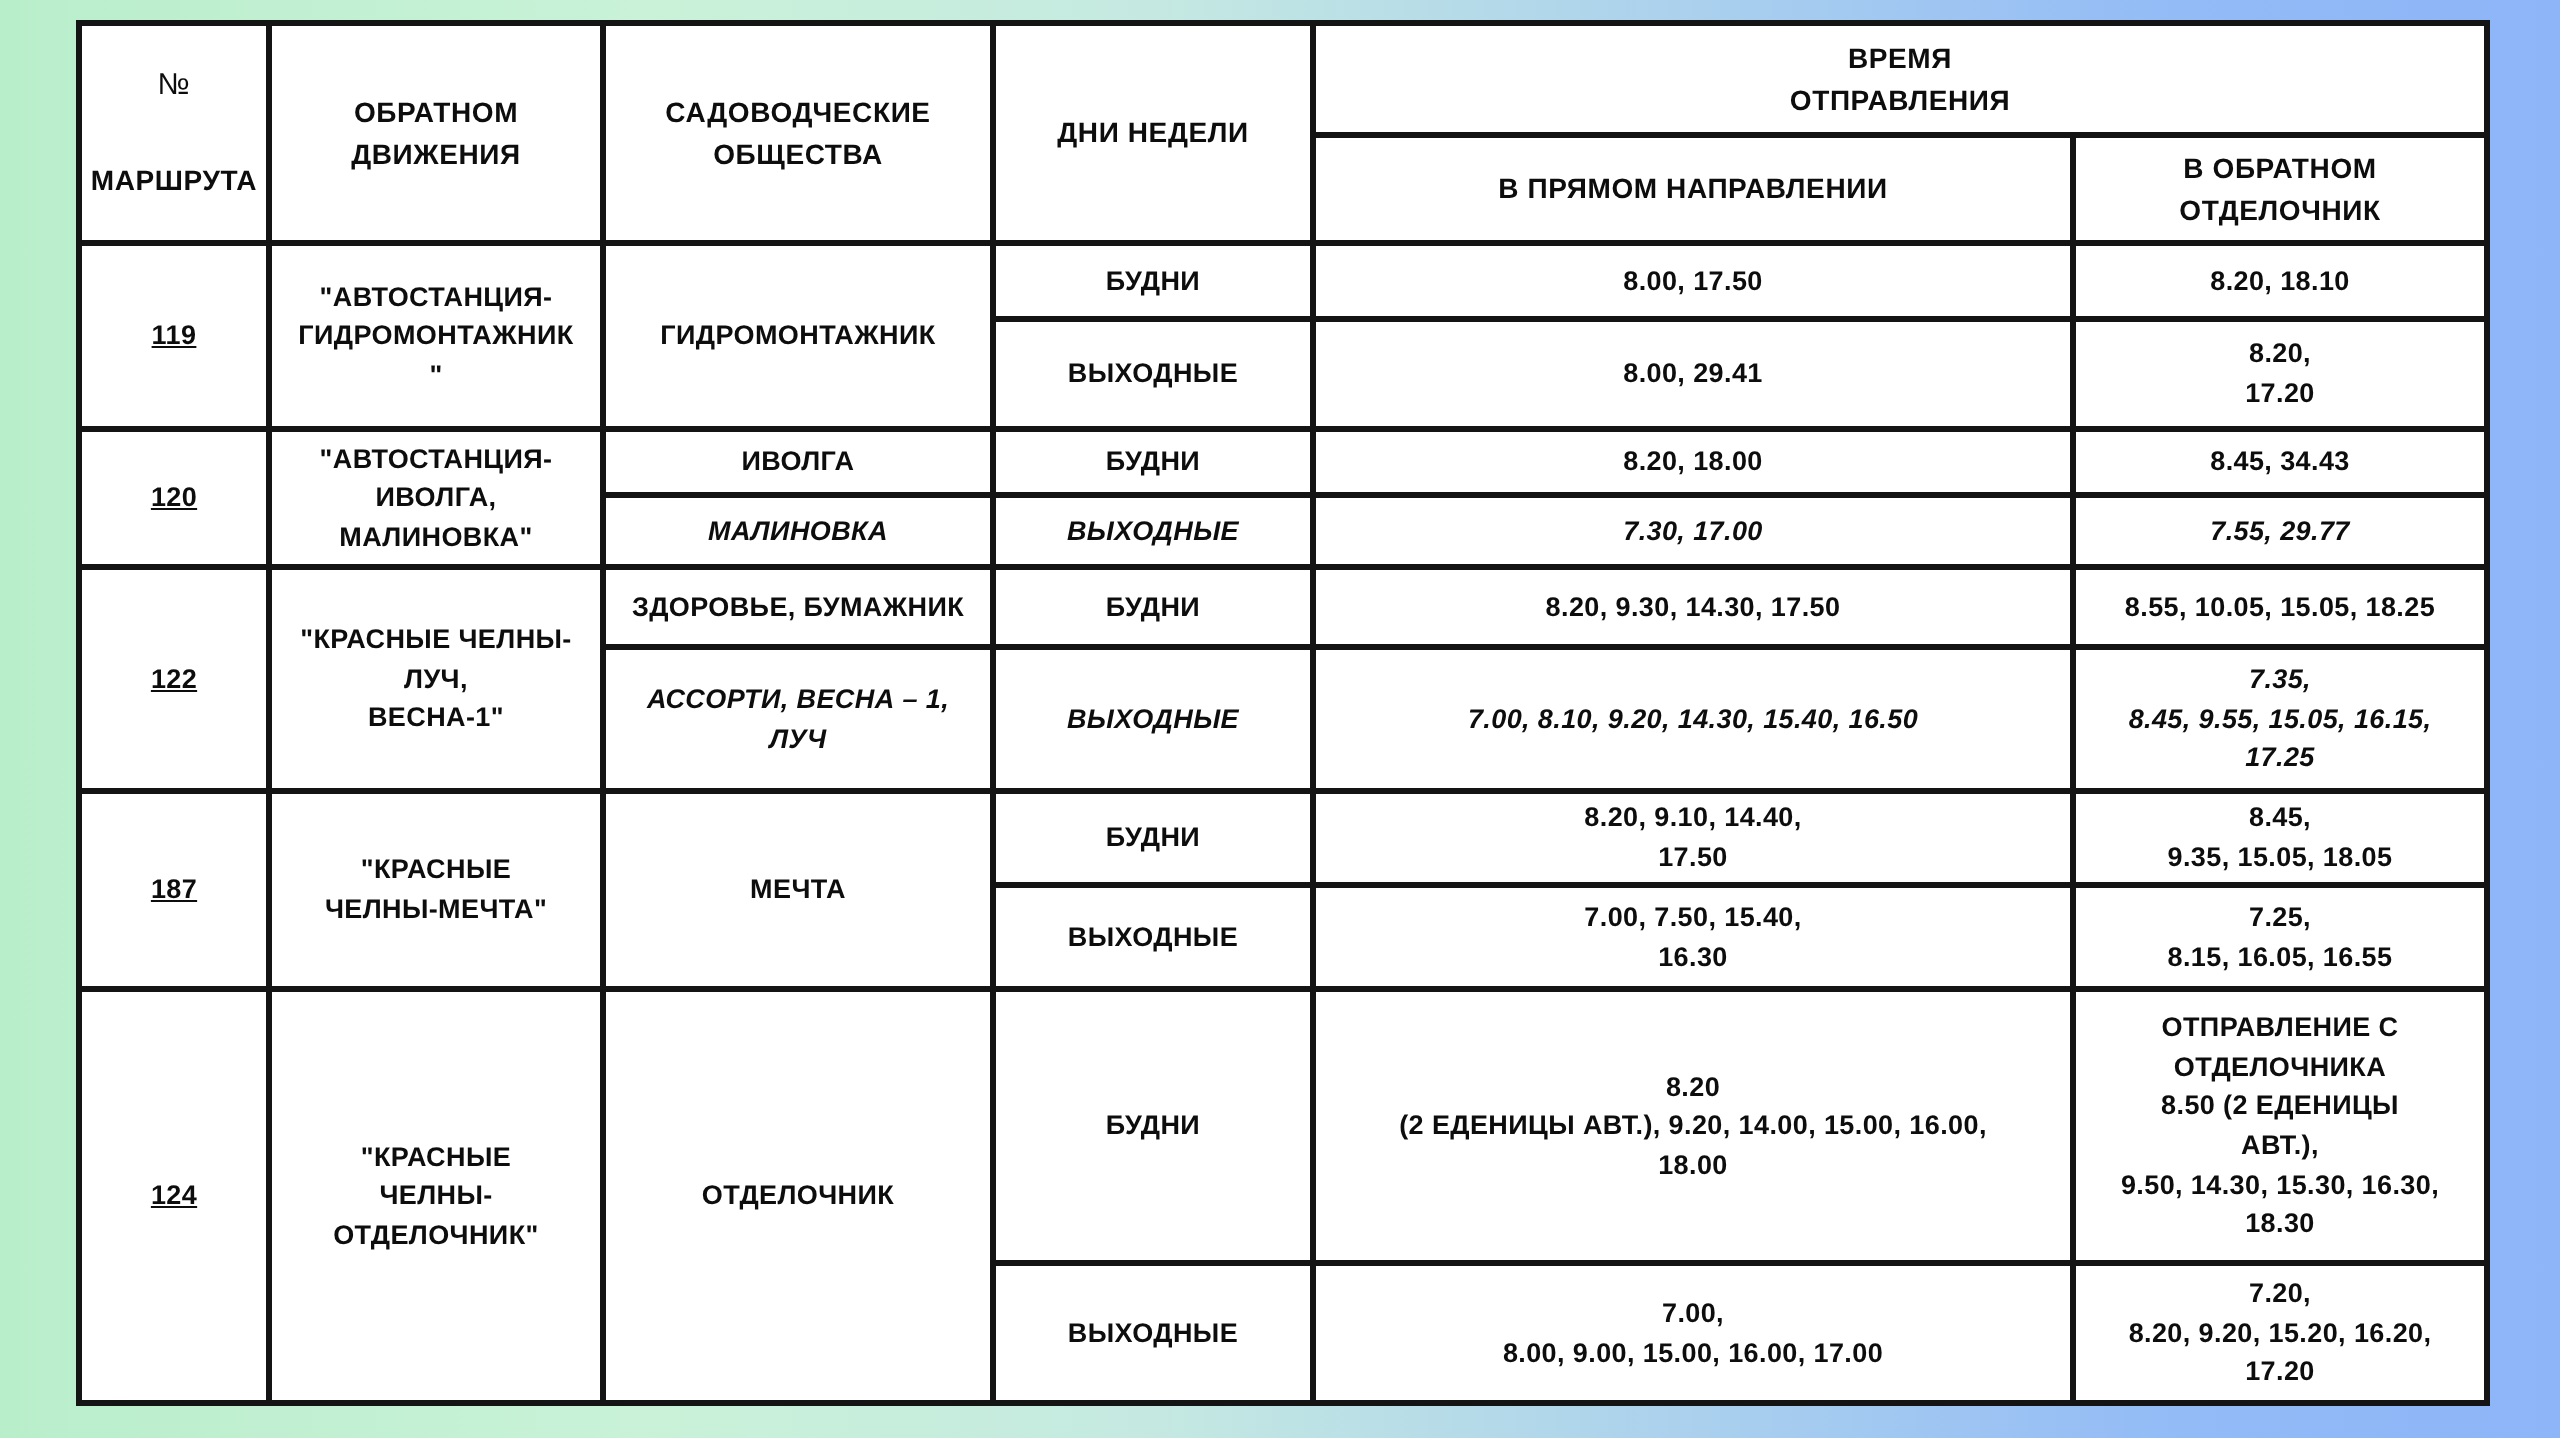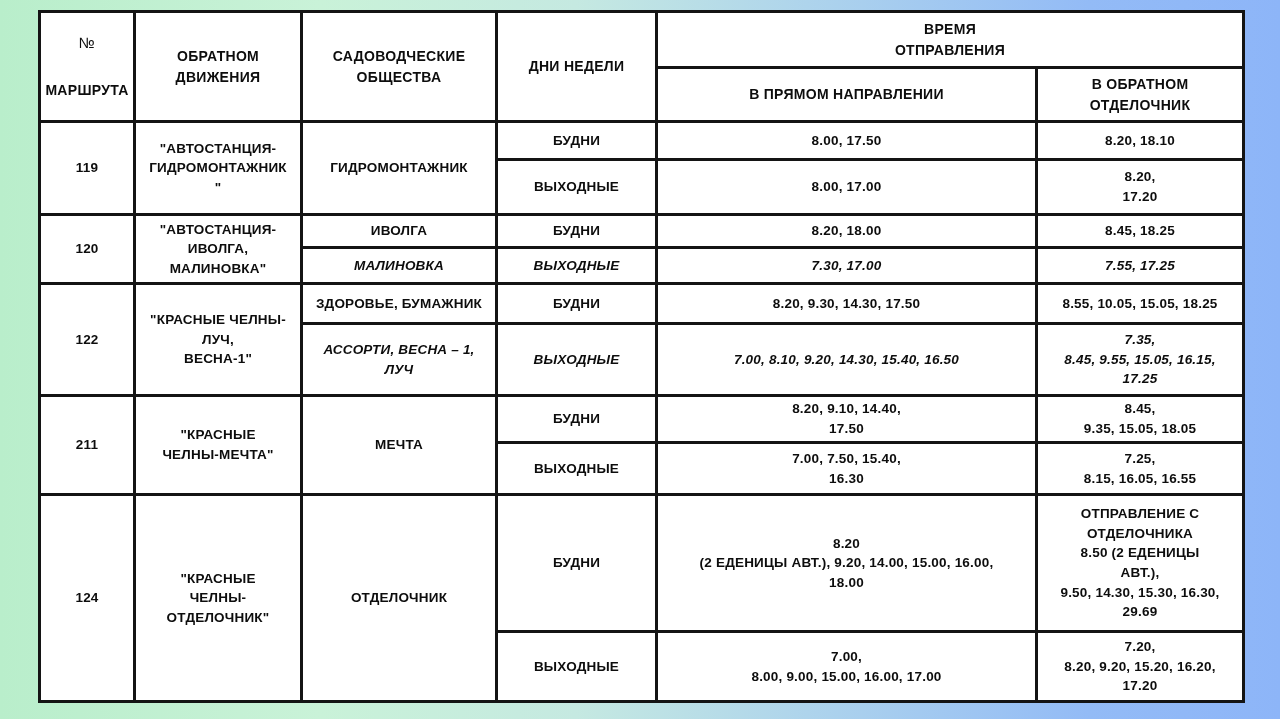--- a/index.html
+++ b/index.html
@@ -29,7 +29,7 @@
   }
   .timetable th { font-size: 14px; letter-spacing: 0.3px; }
   .timetable td { font-size: 13.5px; letter-spacing: 0.2px; }
-  .num-cell { font-size: 14px; }
+  .num-cell { font-size: 14px; text-decoration: underline; }
   .name-cell { font-size: 13.5px; }
   .society-cell { font-size: 13.5px; }
   .days-cell { font-size: 14px; }

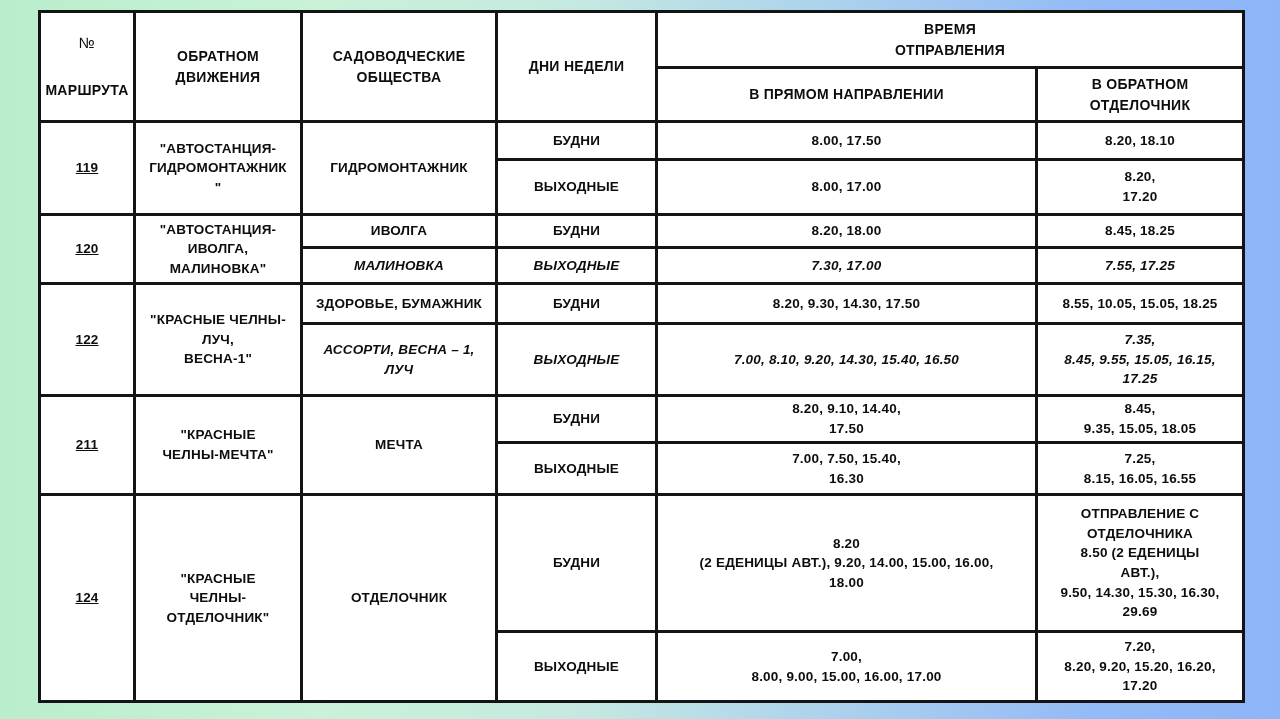--- a/index.html
+++ b/index.html
@@ -92,7 +92,7 @@
     </tr>
     <tr class="rh-119b">
       <td class="days-cell">ВЫХОДНЫЕ</td>
-      <td>8.00, 17.00</td>
+      <td>8.00, 29.41</td>
       <td>8.20,
 17.20</td>
     </tr>

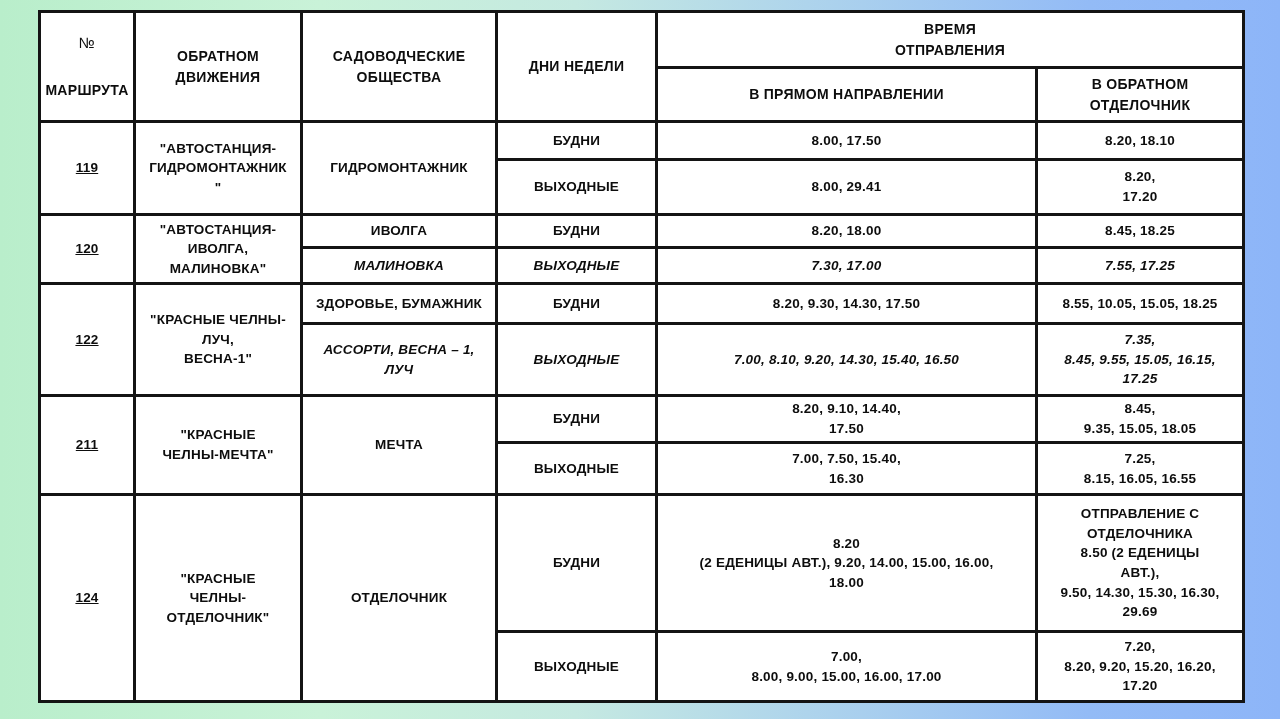--- a/index.html
+++ b/index.html
@@ -105,7 +105,7 @@
       <td class="society-cell">ИВОЛГА</td>
       <td class="days-cell">БУДНИ</td>
       <td>8.20, 18.00</td>
-      <td>8.45, 18.25</td>
+      <td>8.45, 34.43</td>
     </tr>
     <tr class="rh-120b">
       <td class="society-cell">МАЛИНОВКА</td>

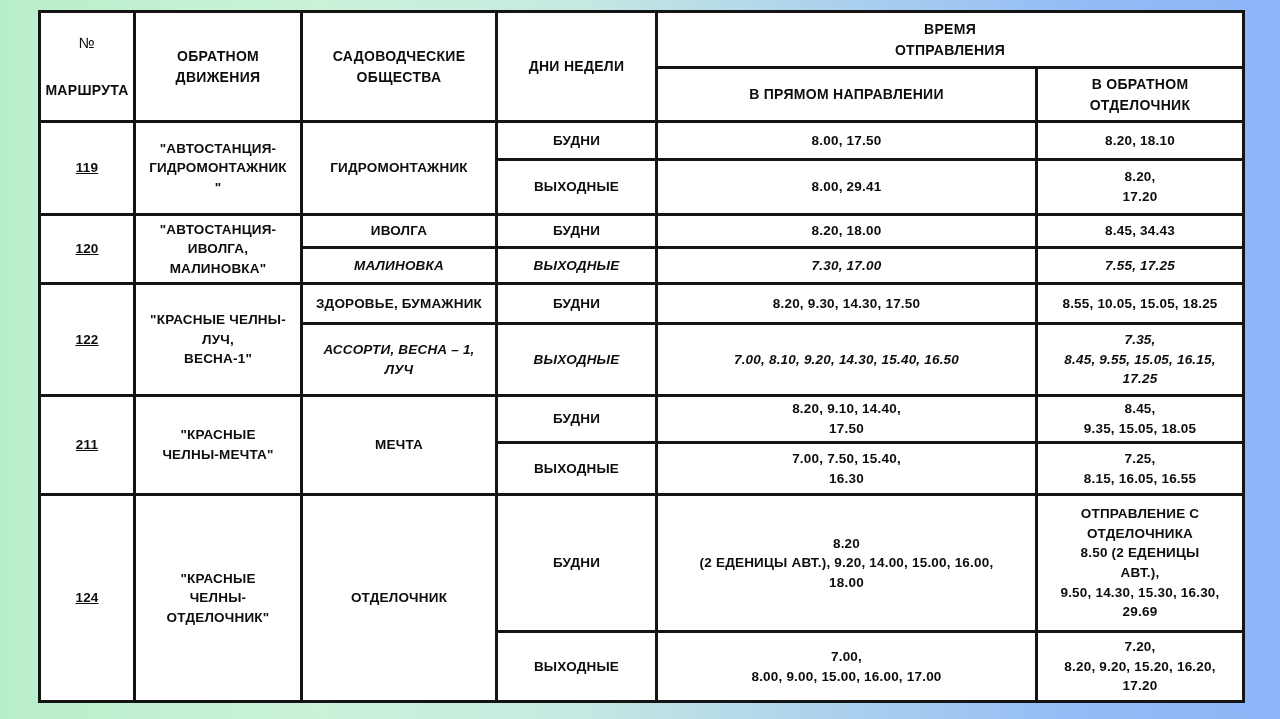--- a/index.html
+++ b/index.html
@@ -111,7 +111,7 @@
       <td class="society-cell">МАЛИНОВКА</td>
       <td class="days-cell">ВЫХОДНЫЕ</td>
       <td>7.30, 17.00</td>
-      <td>7.55, 17.25</td>
+      <td>7.55, 29.77</td>
     </tr>
 
     <tr class="rh-122a">

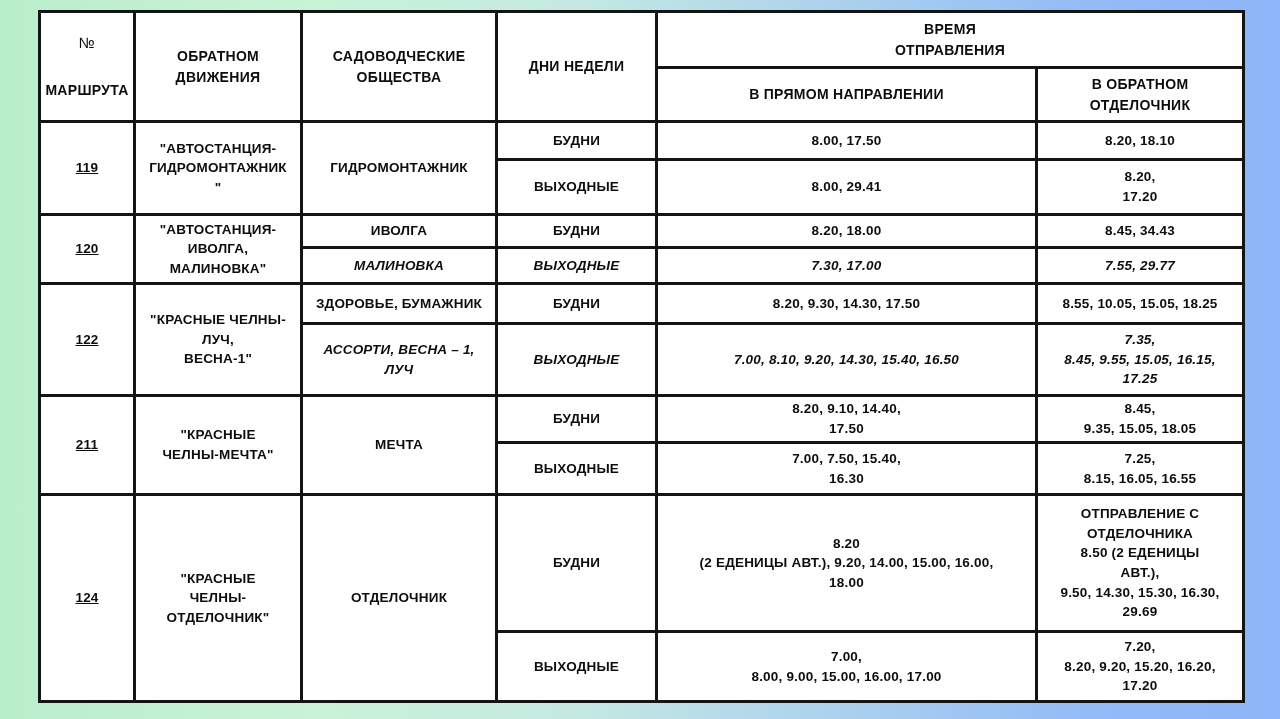--- a/index.html
+++ b/index.html
@@ -135,7 +135,7 @@
     </tr>
 
     <tr class="rh-123a">
-      <td rowspan="2" class="num-cell">211</td>
+      <td rowspan="2" class="num-cell">187</td>
       <td rowspan="2" class="name-cell">"КРАСНЫЕ
 ЧЕЛНЫ-МЕЧТА"</td>
       <td rowspan="2" class="society-cell">МЕЧТА</td>

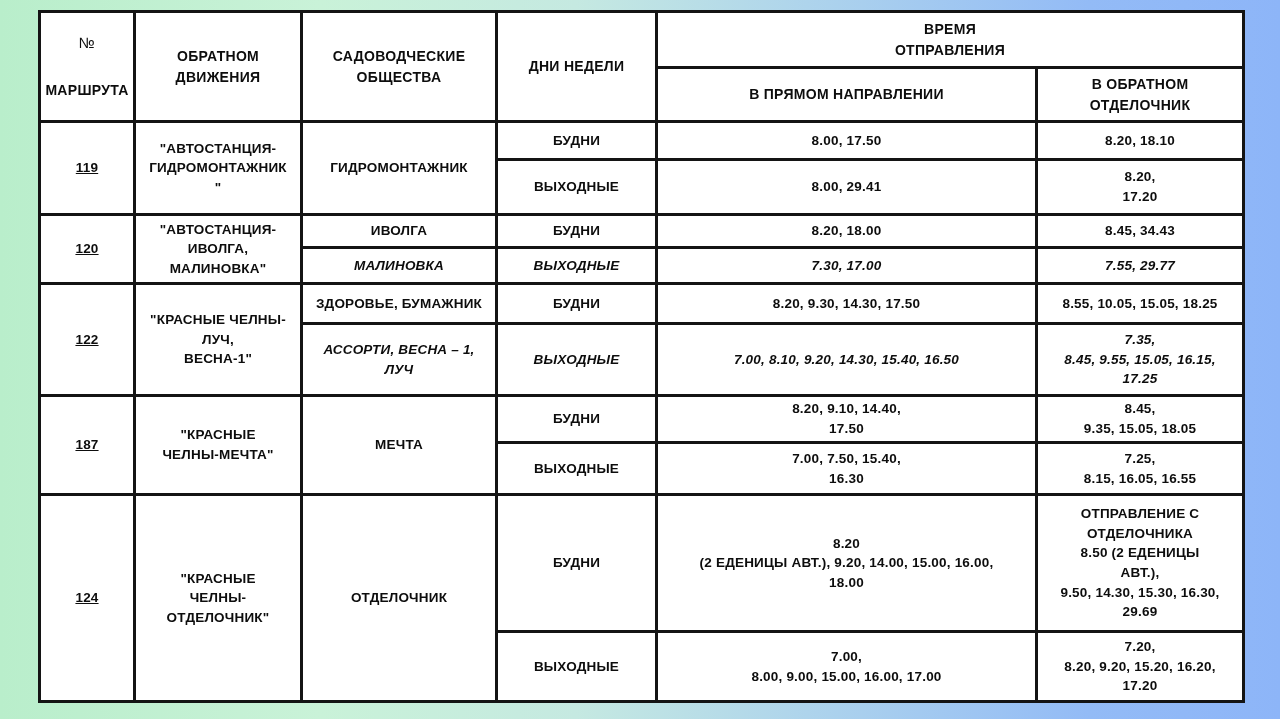--- a/index.html
+++ b/index.html
@@ -168,7 +168,7 @@
 8.50 (2 ЕДЕНИЦЫ
 АВТ.),
 9.50, 14.30, 15.30, 16.30,
-29.69</td>
+18.30</td>
     </tr>
     <tr class="rh-124b">
       <td class="days-cell">ВЫХОДНЫЕ</td>

